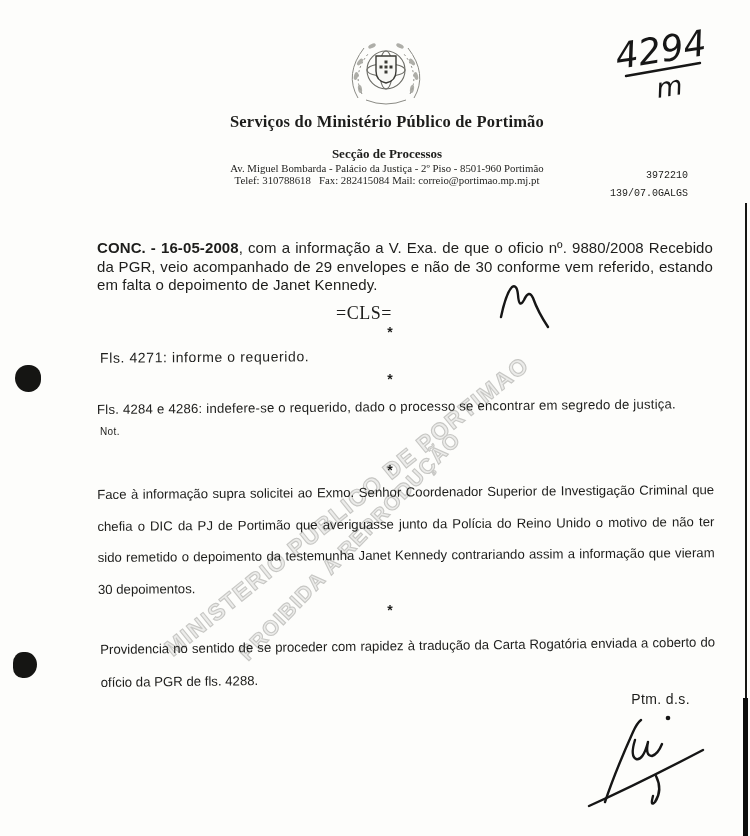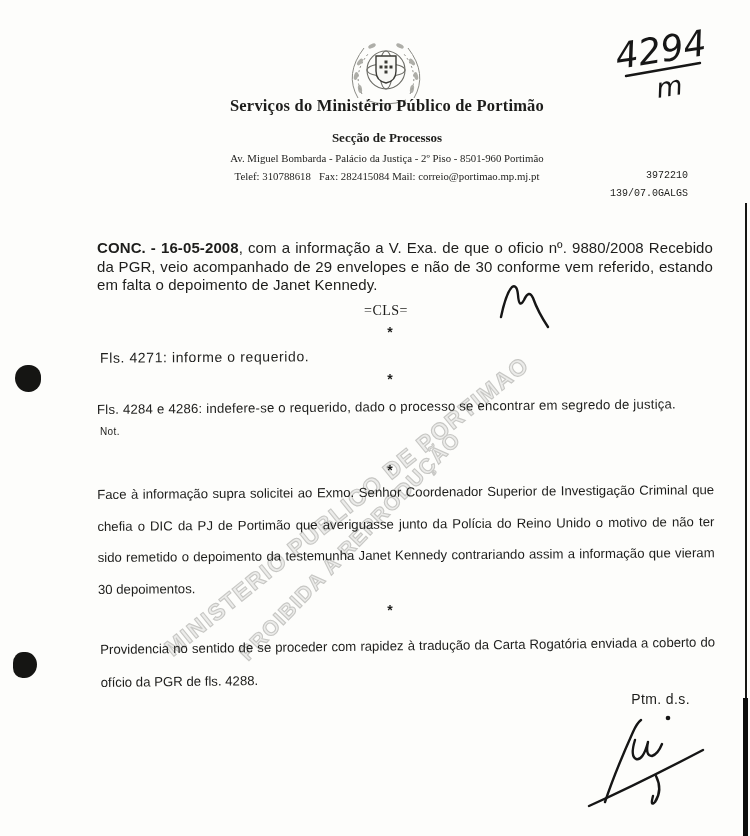--- a/index.html
+++ b/index.html
@@ -10,7 +10,7 @@
   }
   
   .coa{position:absolute;left:338px;top:34px;z-index:2;}
-  .hdr{position:absolute;left:137px;top:96px;width:500px;text-align:center;z-index:2;
+  .hdr{position:absolute;left:137px;top:112px;width:500px;text-align:center;z-index:2;
        font-family:"Liberation Serif",serif;}
   .hdr .title{font-size:16.5px;font-weight:bold;letter-spacing:.2px;}
   .hdr .subtitle{font-size:13px;font-weight:bold;margin-top:14px;}

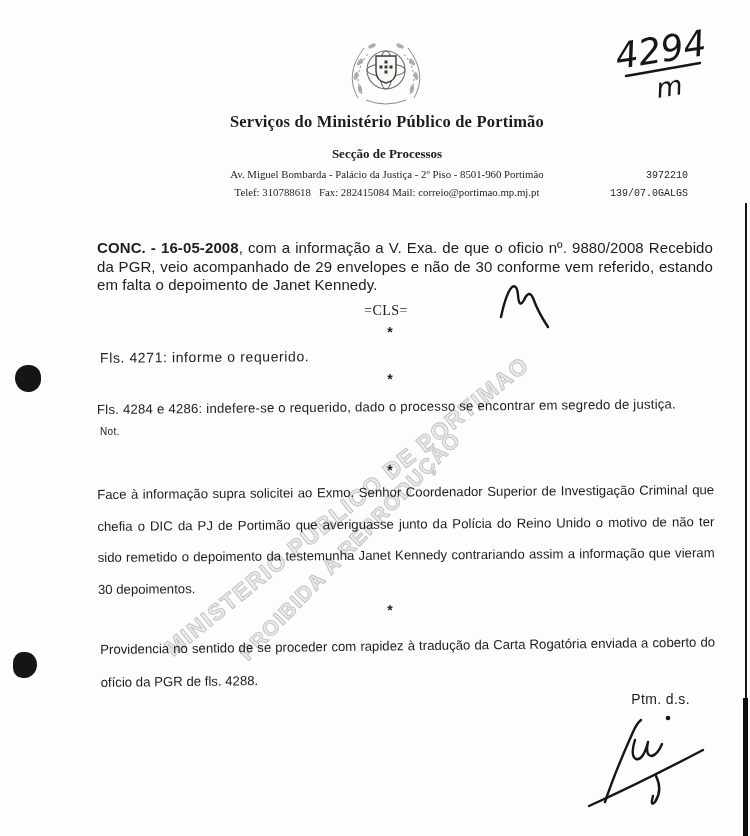--- a/index.html
+++ b/index.html
@@ -14,7 +14,7 @@
        font-family:"Liberation Serif",serif;}
   .hdr .title{font-size:16.5px;font-weight:bold;letter-spacing:.2px;}
   .hdr .subtitle{font-size:13px;font-weight:bold;margin-top:14px;}
-  .hdr .addr{font-size:10.8px;margin-top:6px;white-space:pre-wrap;}
+  .hdr .addr{font-size:10.8px;margin-top:0;white-space:pre-wrap;}
   .refs{position:absolute;left:432px;top:167px;width:256px;text-align:right;z-index:2;
         font-family:Liberation Mono, monospace;font-size:10px;line-height:17.5px;}
   

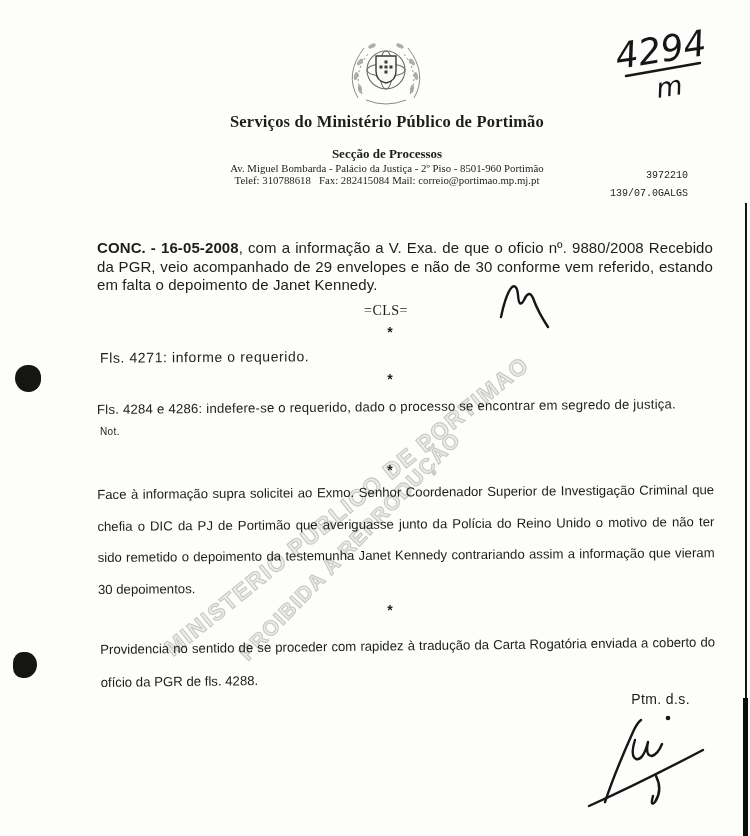--- a/index.html
+++ b/index.html
@@ -21,8 +21,8 @@
   .para1{position:absolute;left:97px;top:239px;width:616px;z-index:2;
          font-size:15px;line-height:18.6px;text-align:justify;letter-spacing:.1px;}
   .para1 .lead{font-weight:bold;}
-  .cls{position:absolute;left:336px;top:303px;width:100px;text-align:center;z-index:2;
-       font-family:"Liberation Serif",serif;font-size:14px;letter-spacing:.5px;}
+  .cls{position:absolute;left:336px;top:303px;width:100px;z-index:2;
+       font-family:"Liberation Serif",serif;font-size:18px;letter-spacing:.5px;}
   .star{position:absolute;left:378px;width:24px;text-align:center;z-index:2;
         font-size:14px;font-weight:bold;}
   .line-fls1{position:absolute;left:100px;top:349px;z-index:2;font-size:14px;

